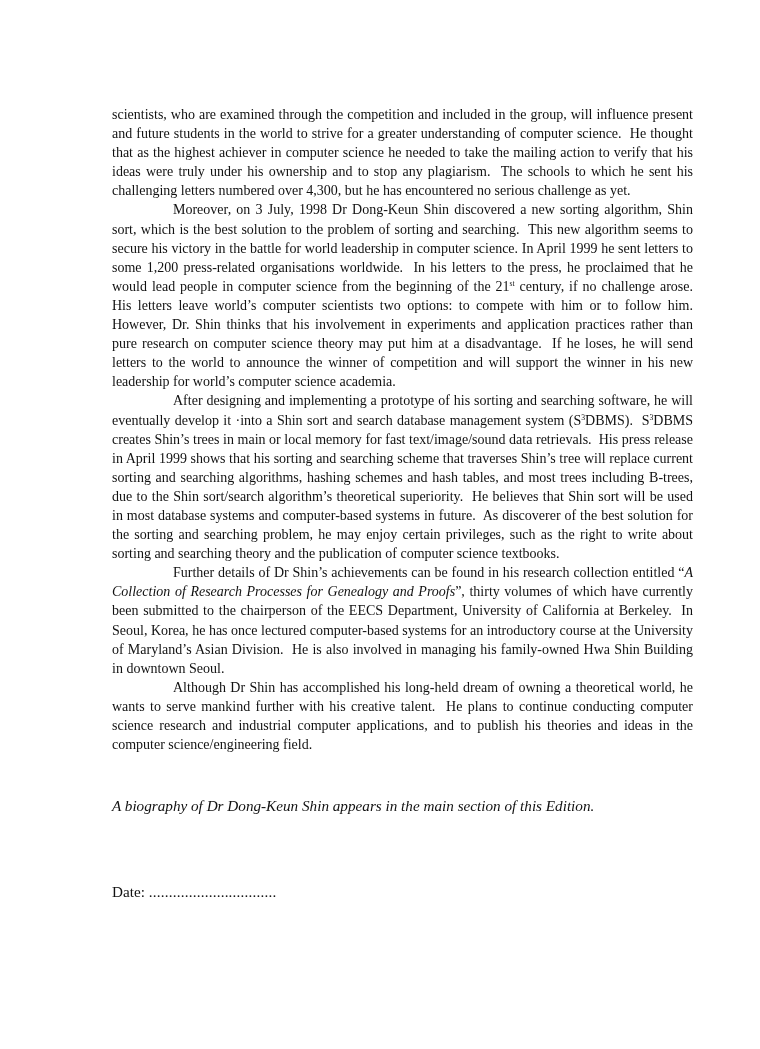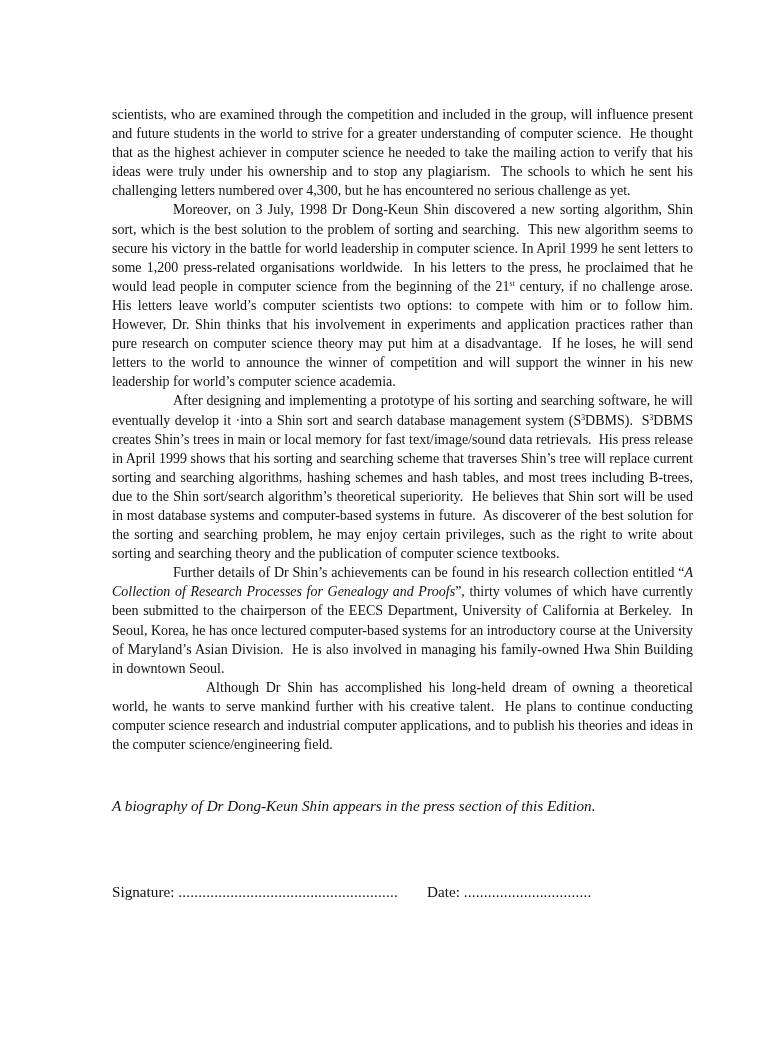--- a/index.html
+++ b/index.html
@@ -27,7 +27,7 @@
     <p class="para indent"><span style="white-space: pre-wrap;">Moreover, on 3 July, 1998 Dr Dong-Keun Shin discovered a new sorting algorithm, Shin sort, which is the best solution to the problem of sorting and searching.  This new algorithm seems to secure his victory in the battle for world leadership in computer science. In April 1999 he sent letters to some 1,200 press-related organisations worldwide.  In his letters to the press, he proclaimed that he would lead people in computer science from the beginning of the 21</span><sup style="white-space: pre-wrap;">st</sup><span style="white-space: pre-wrap;"> century, if no challenge arose.  His letters leave world’s computer scientists two options: to compete with him or to follow him.  However, Dr. Shin thinks that his involvement in experiments and application practices rather than pure research on computer science theory may put him at a disadvantage.  If he loses, he will send letters to the world to announce the winner of competition and will support the winner in his new leadership for world’s computer science academia.</span></p>
     <p class="para indent"><span style="white-space: pre-wrap;">After designing and implementing a prototype of his sorting and searching software, he will eventually develop it ·into a Shin sort and search database management system (S</span><sup style="white-space: pre-wrap;">3</sup><span style="white-space: pre-wrap;">DBMS).  S</span><sup style="white-space: pre-wrap;">3</sup><span style="white-space: pre-wrap;">DBMS creates Shin’s trees in main or local memory for fast text/image/sound data retrievals.  His press release in April 1999 shows that his sorting and searching scheme that traverses Shin’s tree will replace current sorting and searching algorithms, hashing schemes and hash tables, and most trees including B-trees, due to the Shin sort/search algorithm’s theoretical superiority.  He believes that Shin sort will be used in most database systems and computer-based systems in future.  As discoverer of the best solution for the sorting and searching problem, he may enjoy certain privileges, such as the right to write about sorting and searching theory and the publication of computer science textbooks.</span></p>
     <p class="para indent"><span style="white-space: pre-wrap;">Further details of Dr Shin’s achievements can be found in his research collection entitled “</span><i style="white-space: pre-wrap;">A Collection of Research Processes for Genealogy and Proofs</i><span style="white-space: pre-wrap;">”, thirty volumes of which have currently been submitted to the chairperson of the EECS Department, University of California at Berkeley.  In Seoul, Korea, he has once lectured computer-based systems for an introductory course at the University of Maryland’s Asian Division.  He is also involved in managing his family-owned Hwa Shin Building in downtown Seoul.</span></p>
-    <p class="para indent"><span style="white-space: pre-wrap; margin-left: 33px;">Although Dr Shin has accomplished his long-held dream of owning a theoretical world, he wants to serve mankind further with his creative talent.  He plans to continue conducting computer science research and industrial computer applications, and to publish his theories and ideas in the computer science/engineering field.</span></p>
+    <p class="para indent"><span style="white-space: pre-wrap;">Although Dr Shin has accomplished his long-held dream of owning a theoretical world, he wants to serve mankind further with his creative talent.  He plans to continue conducting computer science research and industrial computer applications, and to publish his theories and ideas in the computer science/engineering field.</span></p>
   </div>
 
 <p class="note">A biography of Dr Dong-Keun Shin appears in the press section of this Edition.</p>

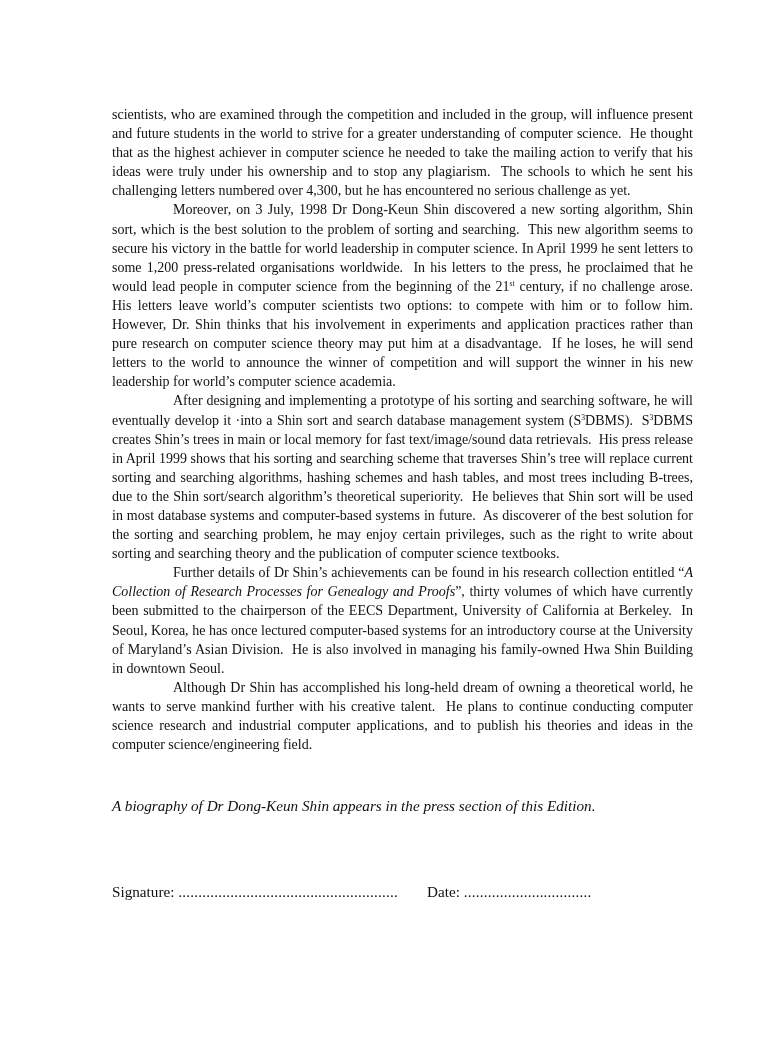--- a/index.html
+++ b/index.html
@@ -30,7 +30,7 @@
     <p class="para indent"><span style="white-space: pre-wrap;">Although Dr Shin has accomplished his long-held dream of owning a theoretical world, he wants to serve mankind further with his creative talent.  He plans to continue conducting computer science research and industrial computer applications, and to publish his theories and ideas in the computer science/engineering field.</span></p>
   </div>
 
-<p class="note">A biography of Dr Dong-Keun Shin appears in the press section of this Edition.</p>
+<p class="note">A biography of Dr Dong-Keun Shin appears in the main section of this Edition.</p>
 
 <div class="sign-row">
   <div class="sig-field">

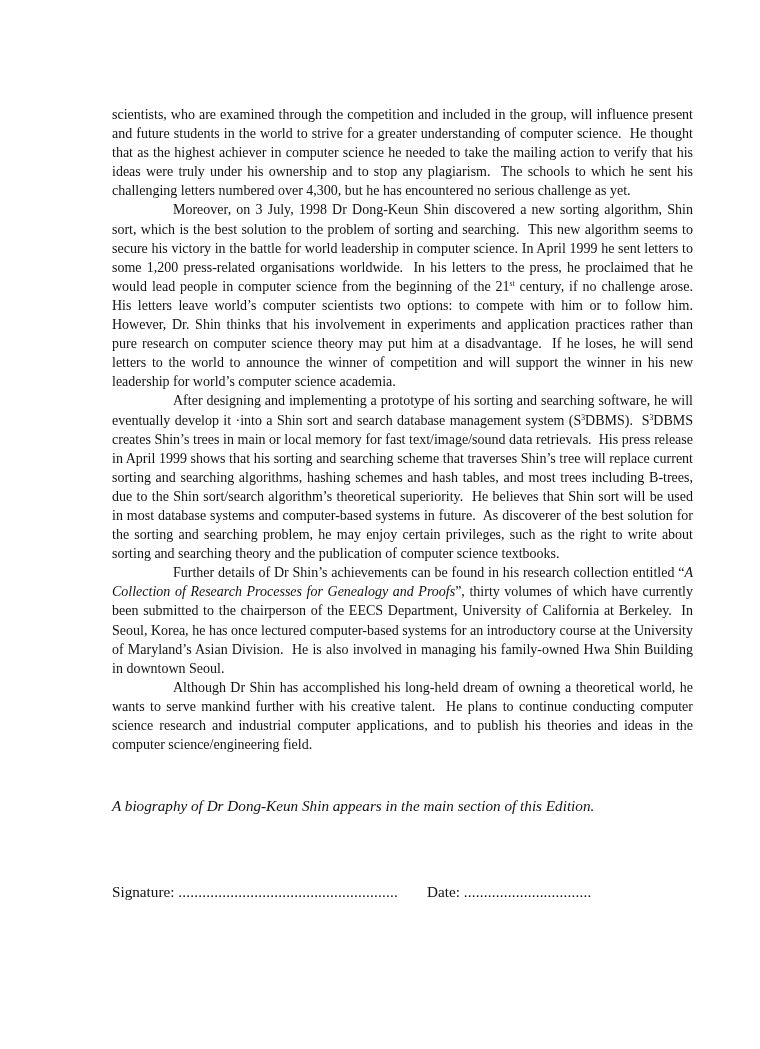--- a/index.html
+++ b/index.html
@@ -33,10 +33,6 @@
 <p class="note">A biography of Dr Dong-Keun Shin appears in the main section of this Edition.</p>
 
 <div class="sign-row">
-  <div class="sig-field">
-    <span>Signature:</span>
-    <span class="dots">.......................................................</span>
-  </div>
   <div>
     <span>Date:</span>
     <span class="dots">................................</span>

